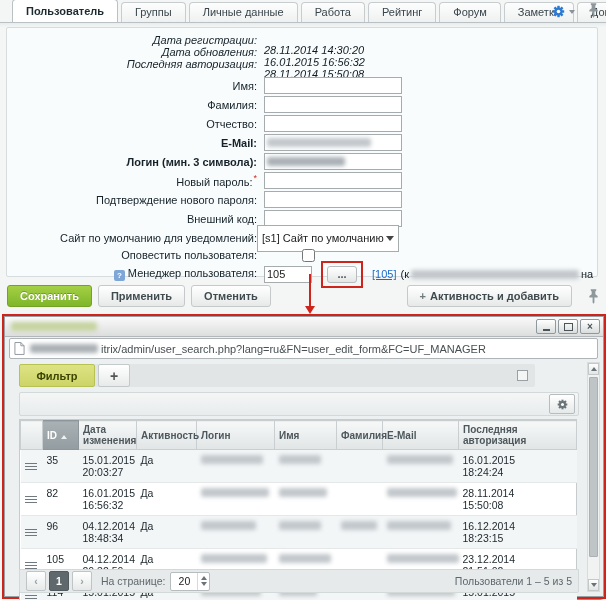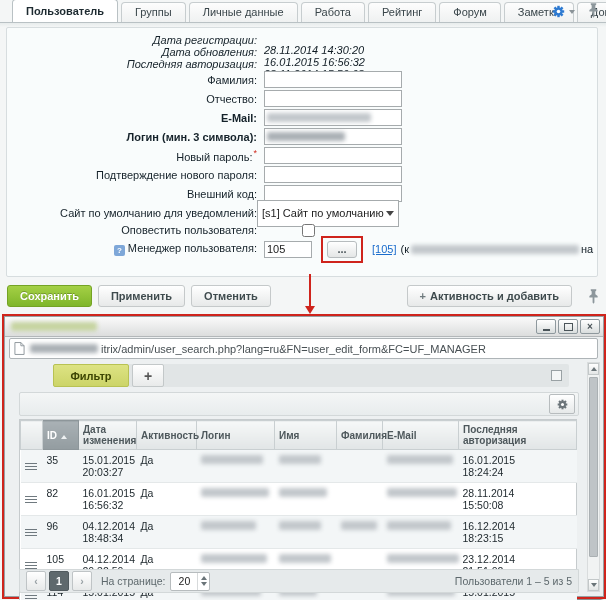--- a/index.html
+++ b/index.html
@@ -163,6 +163,10 @@
       <span class="val">28.11.2014 15:50:08</span>
     </div>
 
+    <div class="row f-row" style="margin-top:6px;">
+      <span class="lbl">Имя:</span>
+      <input class="inp" style="">
+    </div>
     <div class="row f-row">
       <span class="lbl">Фамилия:</span>
       <input class="inp" style="">

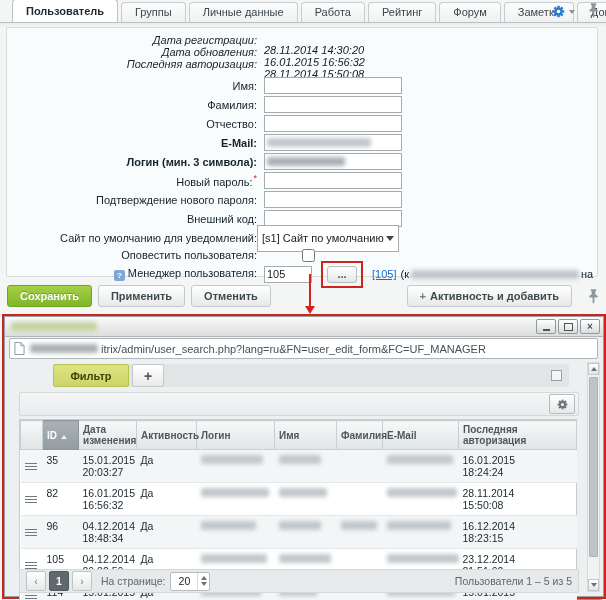--- a/index.html
+++ b/index.html
@@ -71,7 +71,7 @@
   .url-text{margin-left:3px;color:#474f53;white-space:nowrap;}
 
   .win-content{position:absolute;top:43px;left:0;right:0;bottom:0;background:#edf0f1;}
-  .filter-strip{position:absolute;left:14px;top:4px;width:516px;height:23px;background:#e1e5e6;border-radius:2px;display:flex;align-items:stretch;margin-left:34px;}
+  .filter-strip{position:absolute;left:14px;top:4px;width:516px;height:23px;background:#e1e5e6;border-radius:2px;display:flex;align-items:stretch;}
   .filter-tab{width:74px;background:linear-gradient(#dde383,#ccd468);border:1px solid #b8c253;border-radius:2px;color:#3c4502;font-weight:bold;display:flex;align-items:center;justify-content:center;cursor:pointer;}
   .filter-add{width:30px;margin-left:3px;background:linear-gradient(#ffffff,#e8eaea);border:1px solid #c3c8c9;border-radius:2px;color:#555;font-size:14px;font-weight:bold;display:flex;align-items:center;justify-content:center;cursor:pointer;}
   .filter-spacer{flex:1;}

